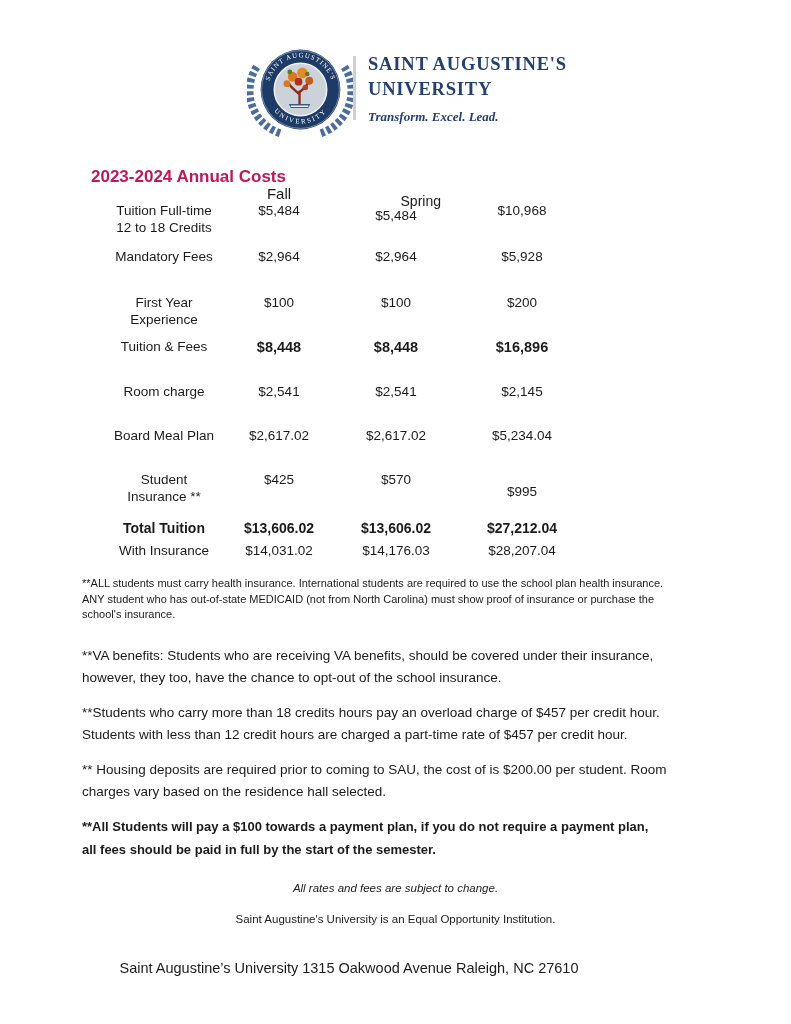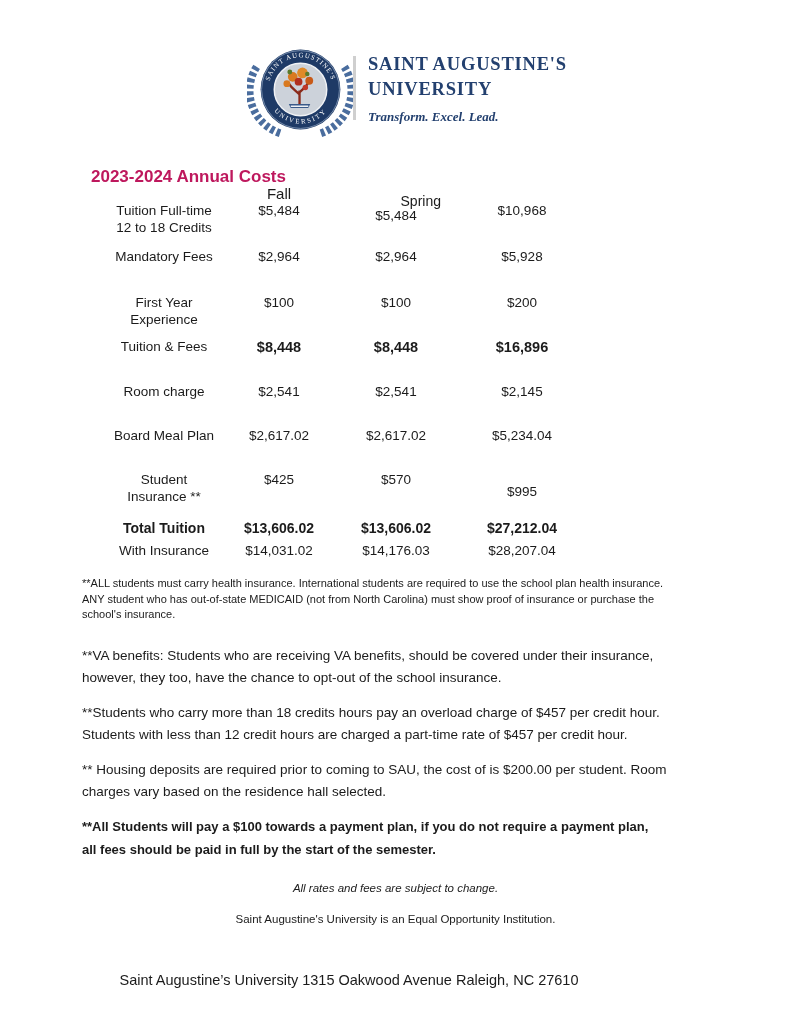--- a/index.html
+++ b/index.html
@@ -48,7 +48,7 @@
   .center-note { position:absolute; left:0; width:791px; text-align:center; font-size:11.5px; }
   .rates-note { top:882px;font-style:italic; }
   .eoi-note   { top:913px; }
-  .address    { position:absolute; left:93px; top:960px; width:512px; text-align:center; font-size:14.5px;margin-top:12px; }
+  .address    { position:absolute; left:93px; top:960px; width:512px; text-align:center; font-size:14.5px; }
 </style>
 </head>
 <body>

